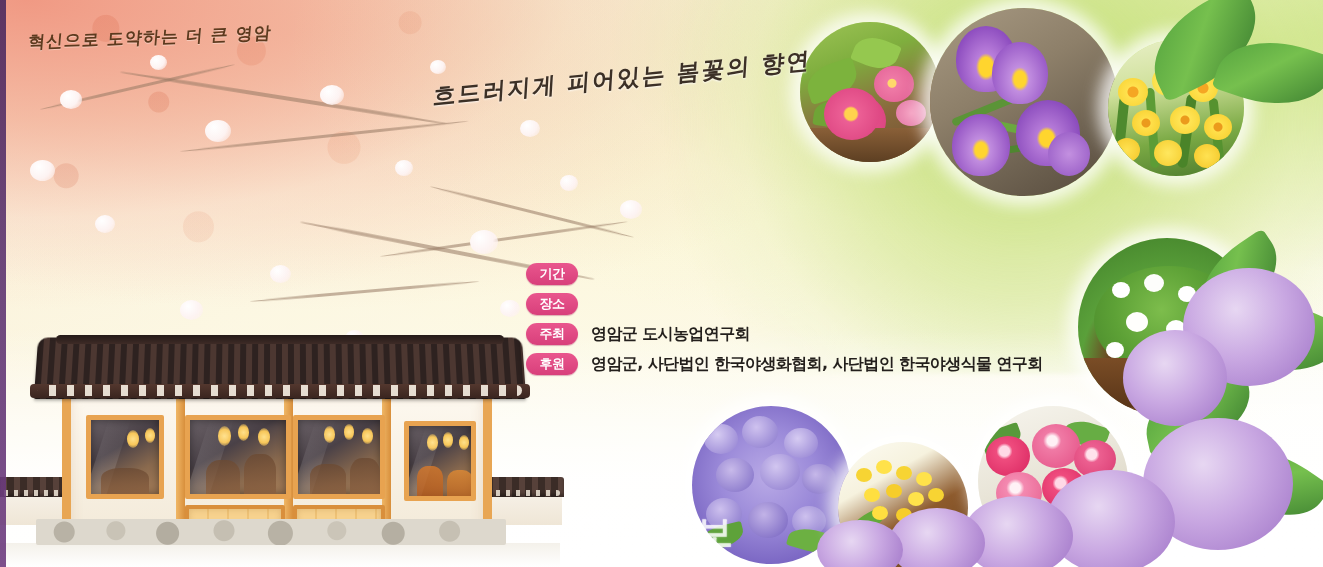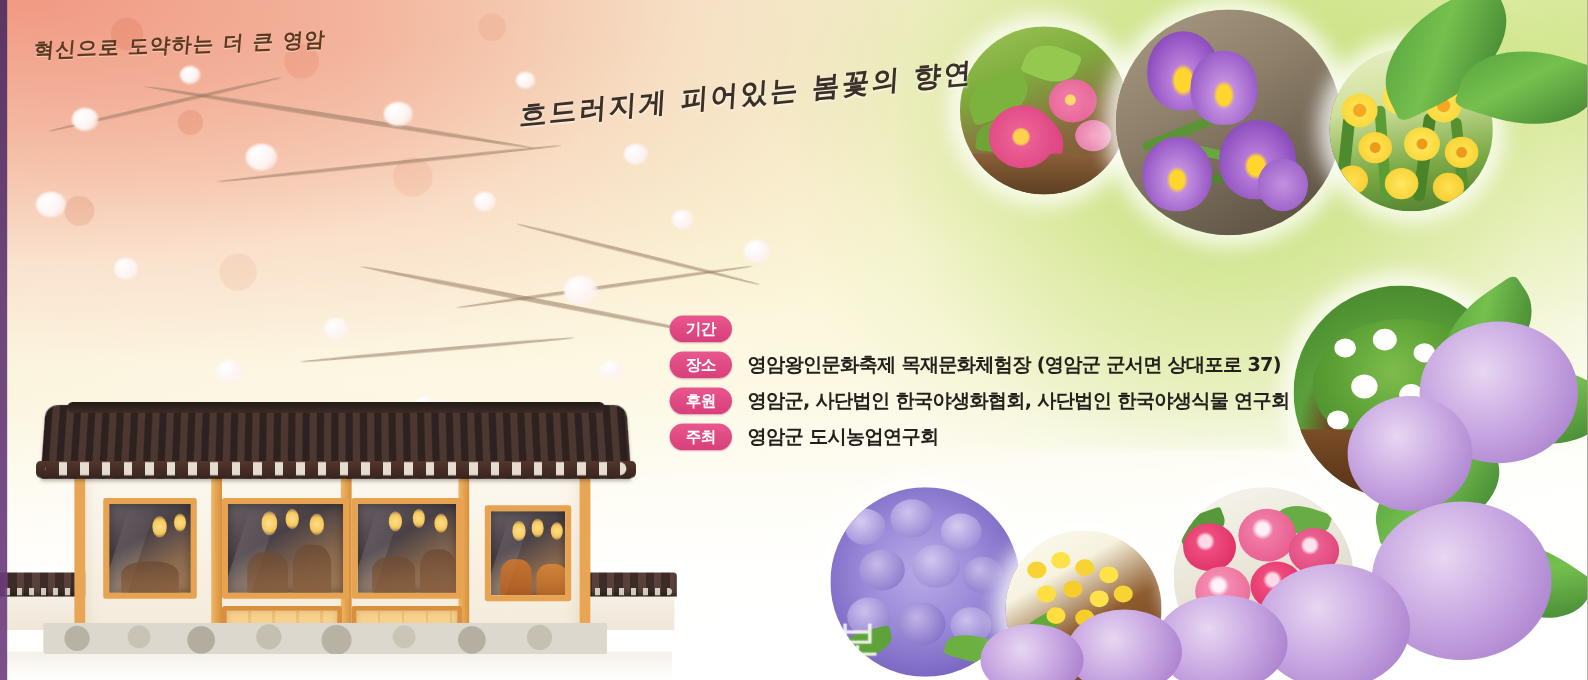--- a/index.html
+++ b/index.html
@@ -106,7 +106,7 @@
   }
 
   
-  .info{ position:absolute; left:558px; top:259px;text-align:right; }
+  .info{ position:absolute; left:526px; top:259px;text-align:right; }
   .info-row{ display:flex; align-items:center; height:30px; }
   .badge{
     width:52px; height:22px; flex:0 0 52px;

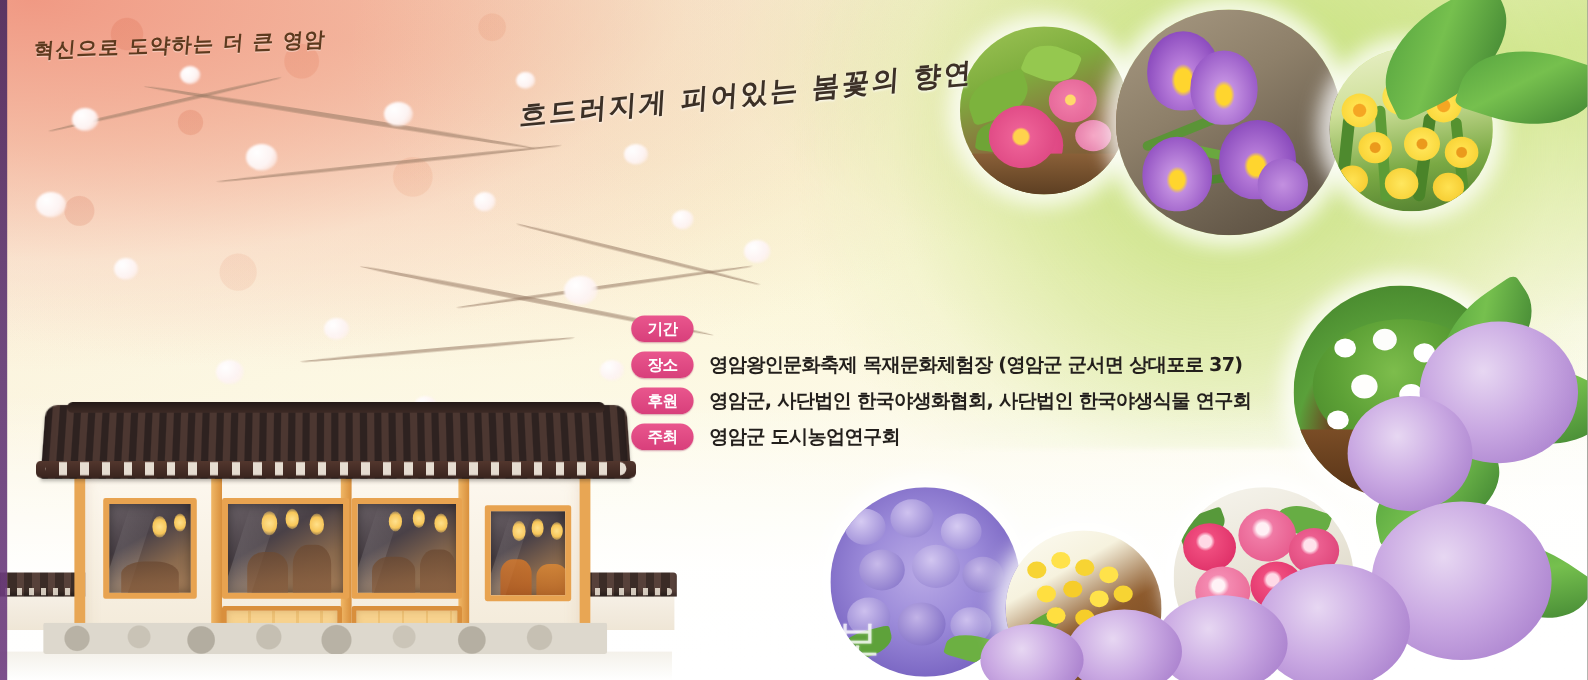--- a/index.html
+++ b/index.html
@@ -472,7 +472,6 @@
 
     <div class="info-row">
       <div class="badge">장소</div>
-      <div class="info-text">영암왕인문화축제 목재문화체험장 (영암군 군서면 상대포로 37)</div>
     </div>
 
     <div class="info-row">

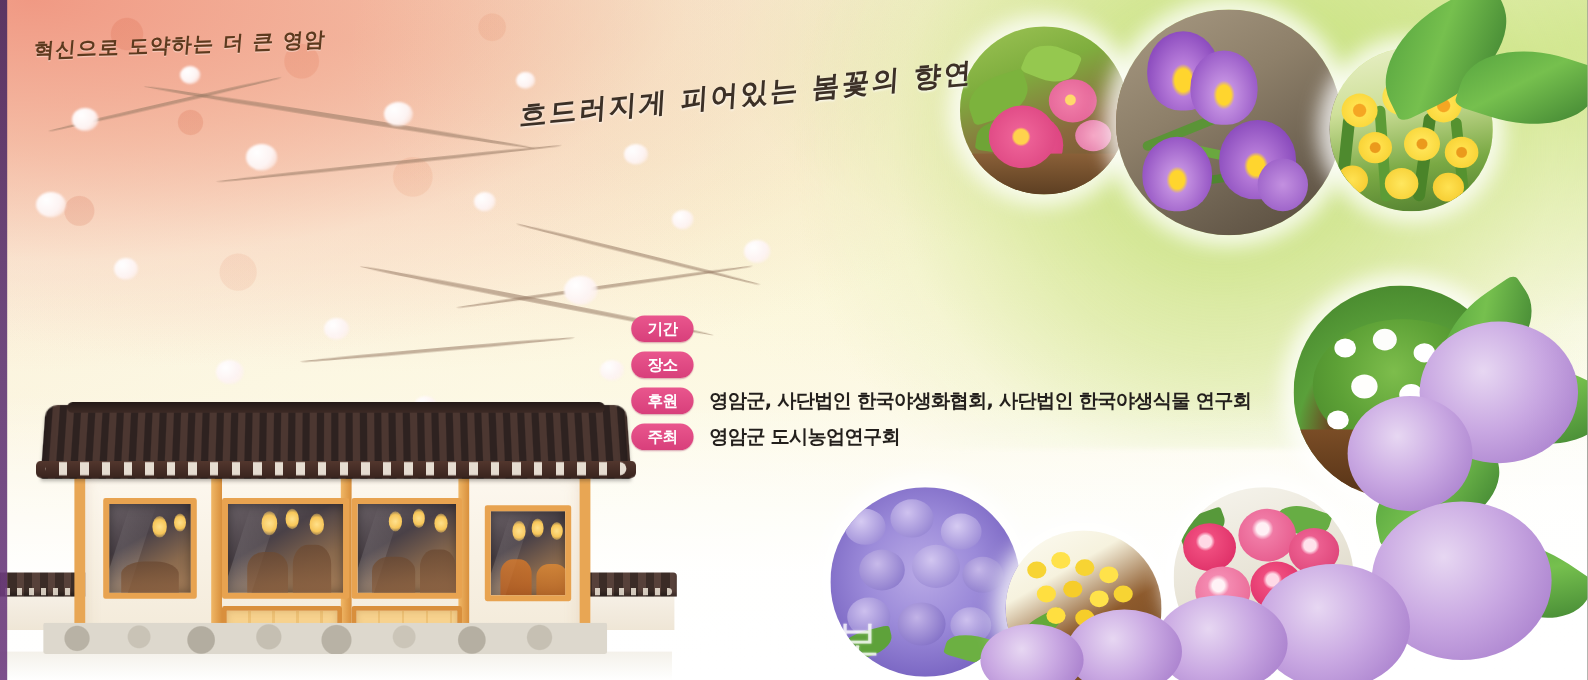--- a/index.html
+++ b/index.html
@@ -475,14 +475,14 @@
     </div>
 
     <div class="info-row">
+      <div class="badge">주최</div>
+      <div class="info-text">영암군 도시농업연구회</div>
+    </div>
+
+    <div class="info-row">
       <div class="badge">후원</div>
       <div class="info-text">영암군, 사단법인 한국야생화협회, 사단법인 한국야생식물 연구회</div>
     </div>
-
-    <div class="info-row">
-      <div class="badge">주최</div>
-      <div class="info-text">영암군 도시농업연구회</div>
-    </div>
   </div>
 
   <div class="watermark">영암일보</div>

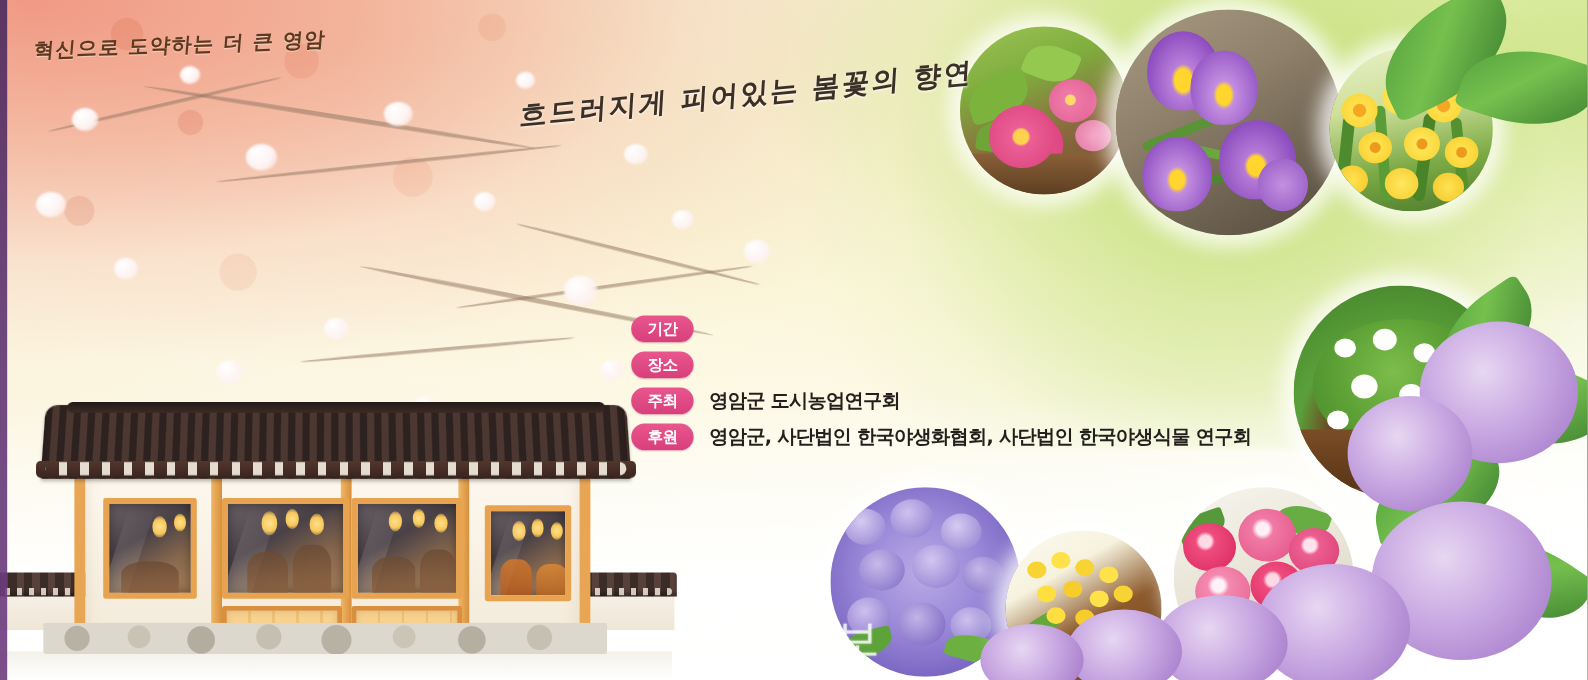--- a/index.html
+++ b/index.html
@@ -129,7 +129,7 @@
   .watermark{
     position:absolute; left:576px; top:508px;
     font-family:"DejaVu Sans", sans-serif;
-    font-size:37px; font-weight:400; letter-spacing:3px;
+    font-size:37px; font-weight:700; letter-spacing:3px;
     color:rgba(255,255,255,.72);
     text-shadow:0 0 2px rgba(255,255,255,.5);
     pointer-events:none;

